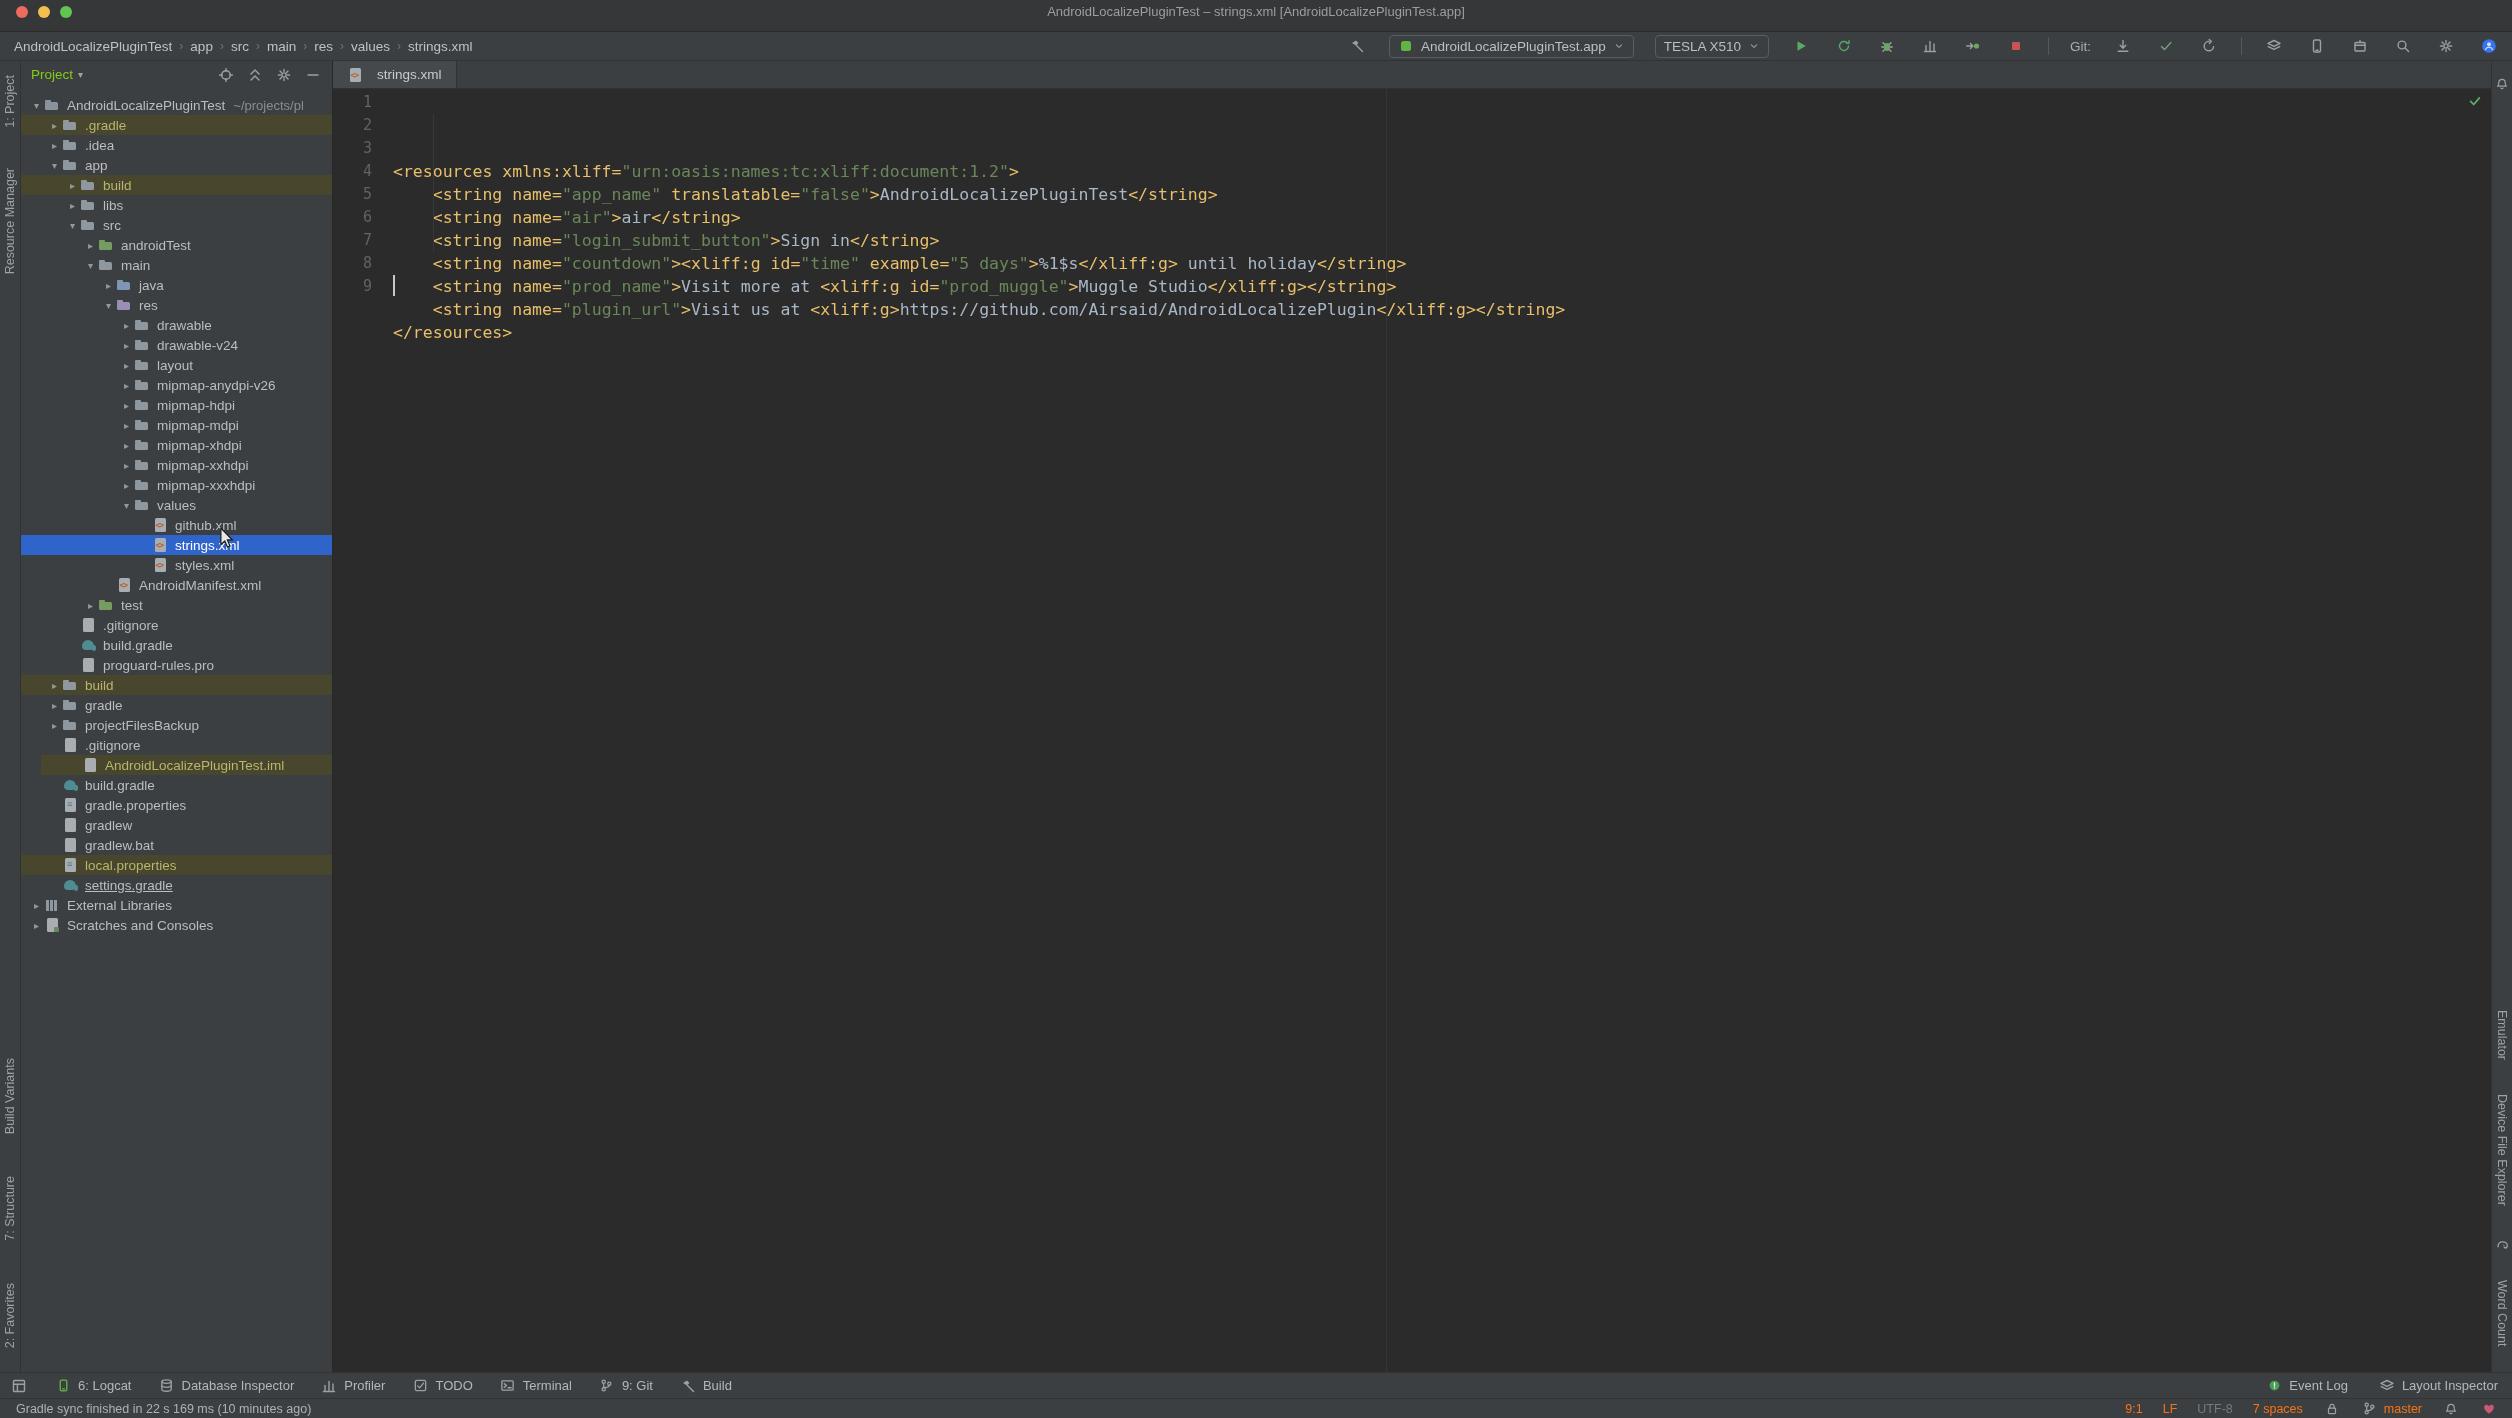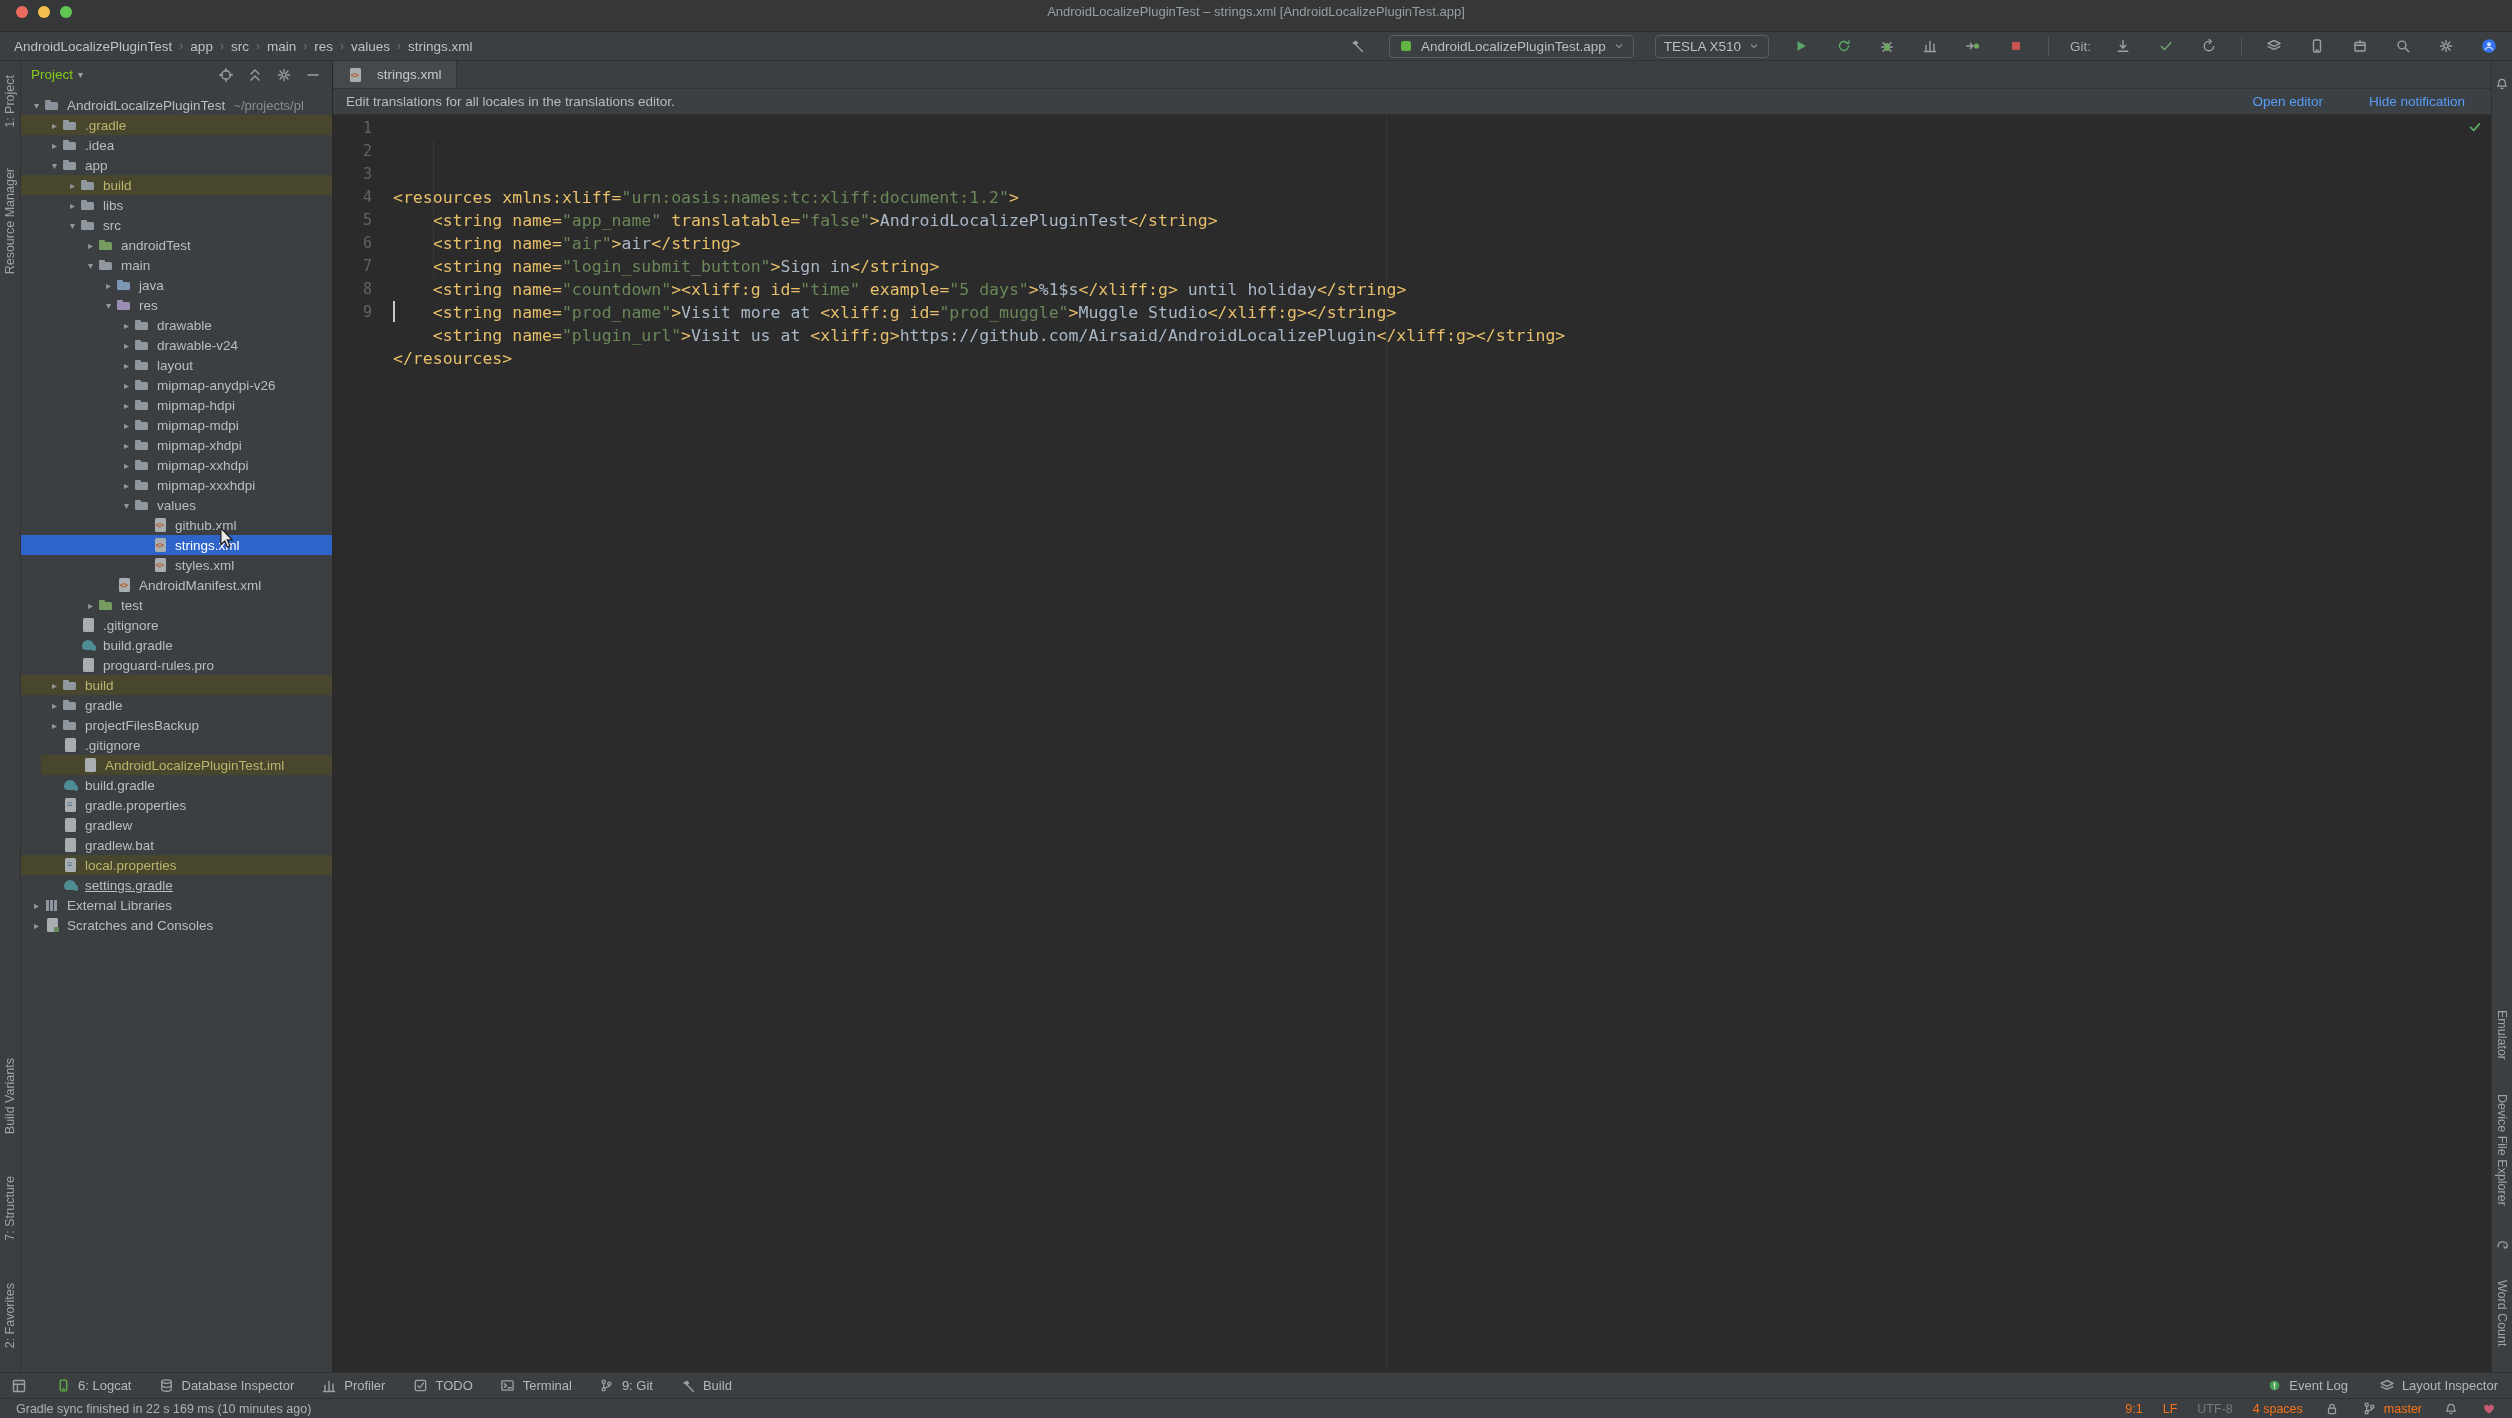--- a/index.html
+++ b/index.html
@@ -521,13 +521,6 @@
           <span>strings.xml</span>
         </div>
       </div>
-      <div class="banner">
-        <span class="banner-text">Edit translations for all locales in the translations editor.</span>
-        <span class="banner-links">
-          <span class="blink">Open editor</span>
-          <span class="blink">Hide notification</span>
-        </span>
-      </div>
       <div class="editor-body">
         <div class="gutter" id="gutter">
             <div>1</div>

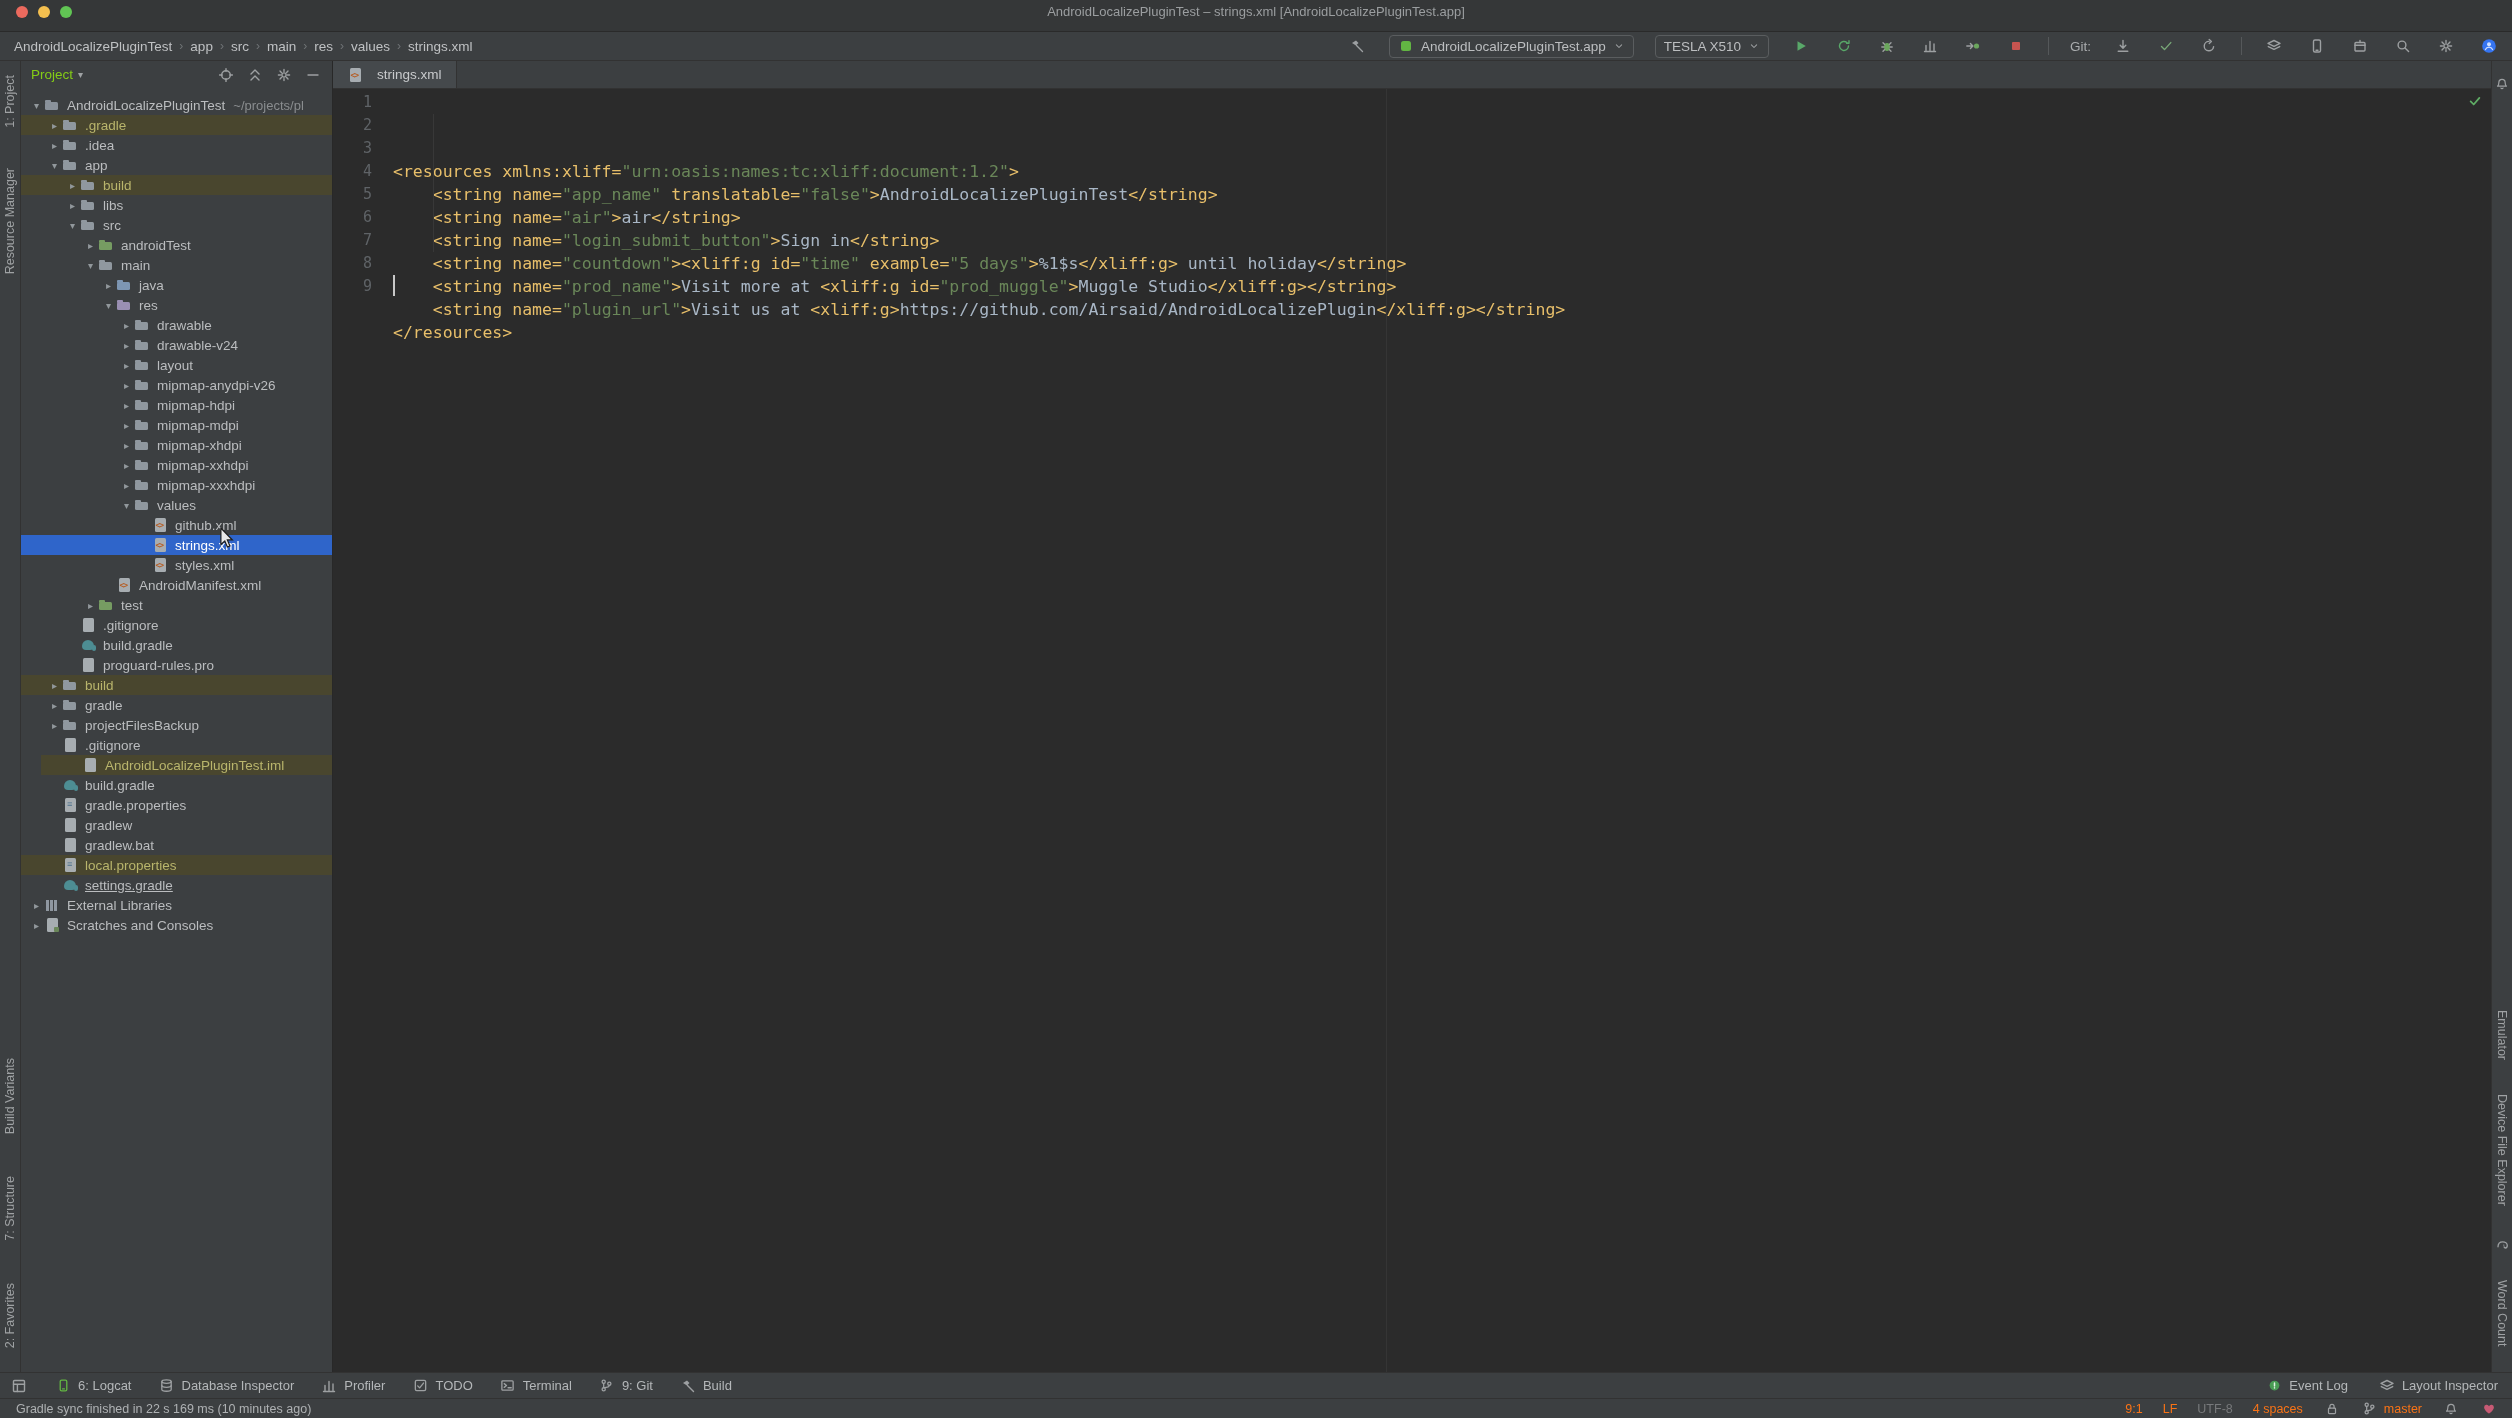--- a/index.html
+++ b/index.html
@@ -680,7 +680,7 @@
           <span>UTF-8</span>
         </span>
         <span class="st-item">
-          <span>4 spaces</span>
+          <span>7 spaces</span>
         </span>
         <span class="st-item">
           <span class="stripico">

